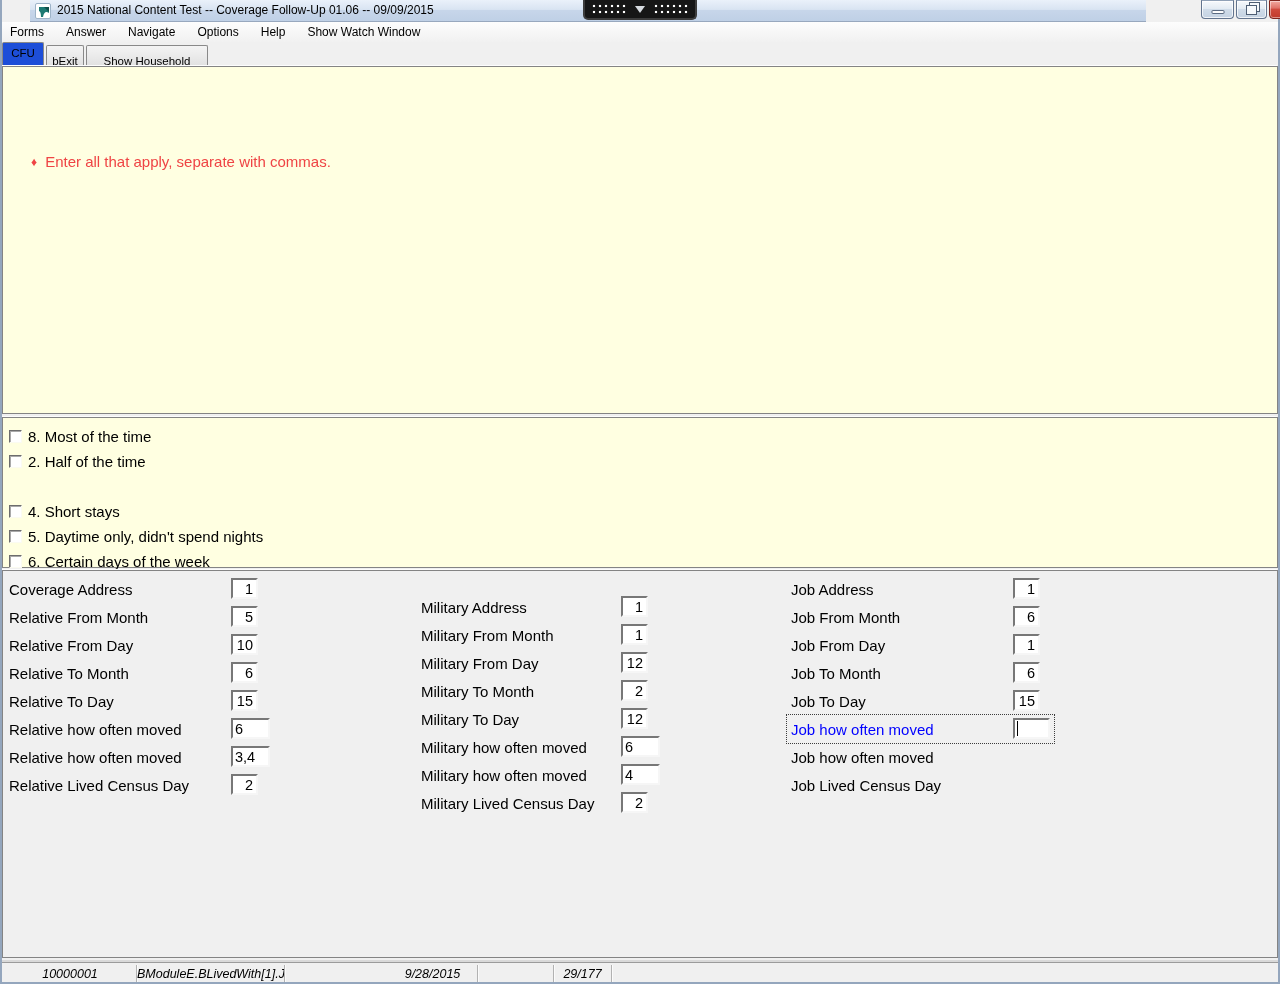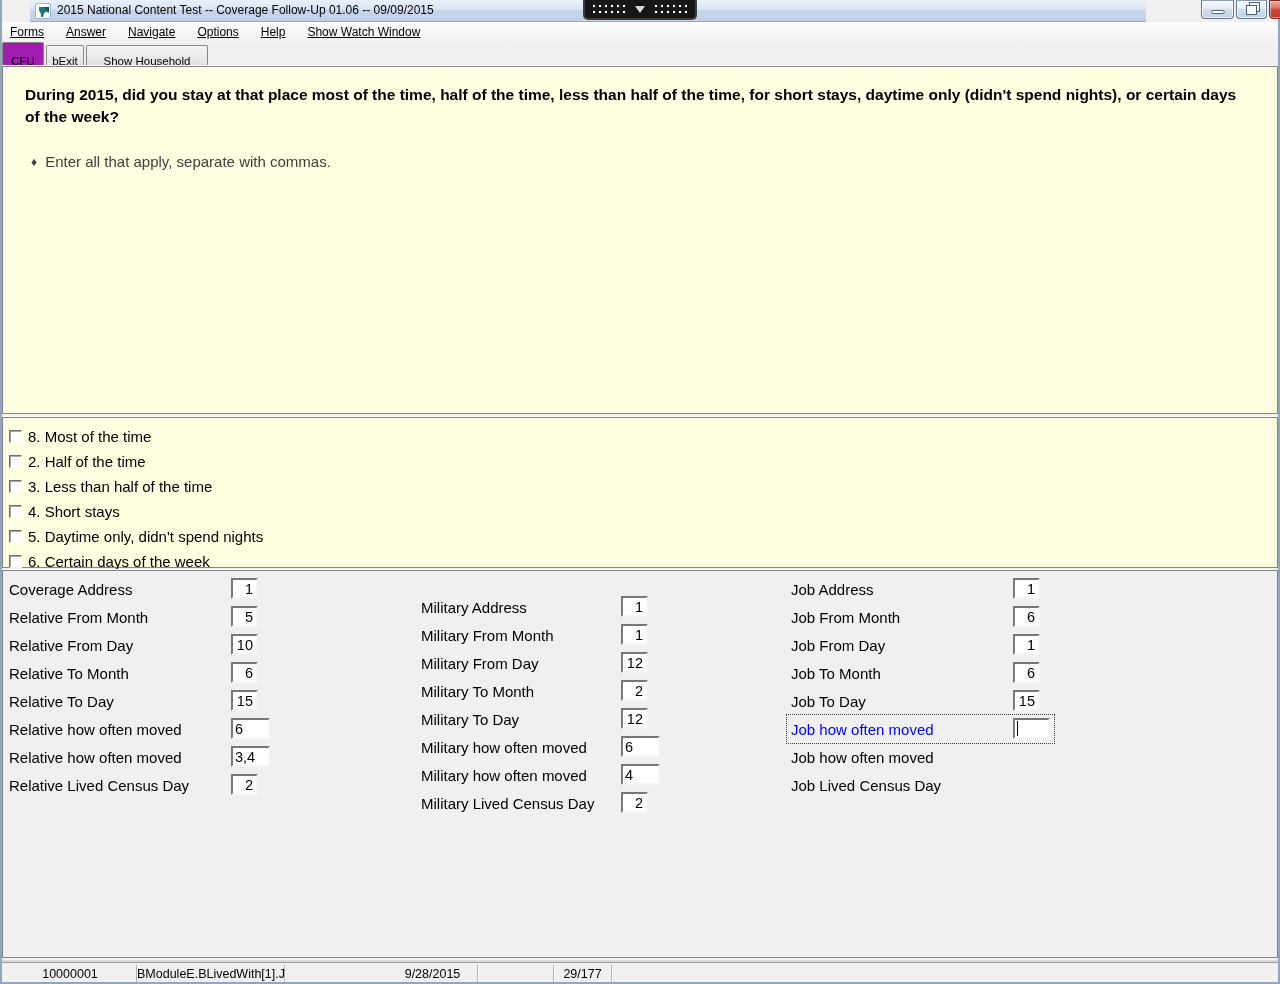--- a/index.html
+++ b/index.html
@@ -51,7 +51,7 @@
   
   .menubar { position:absolute; left:0; top:22px; width:1280px; height:20px;
     background:linear-gradient(#fdfdfd,#f1f1f1); display:flex; align-items:center; }
-  .menu-item { font-size:12px; color:#000; padding:2px 8px; margin-left:6px; white-space:nowrap;text-decoration:underline; }
+  .menu-item { font-size:12px; color:#000; padding:2px 8px; margin-left:6px; white-space:nowrap; }
   .menu-item:first-child { margin-left:2px; }
 
   

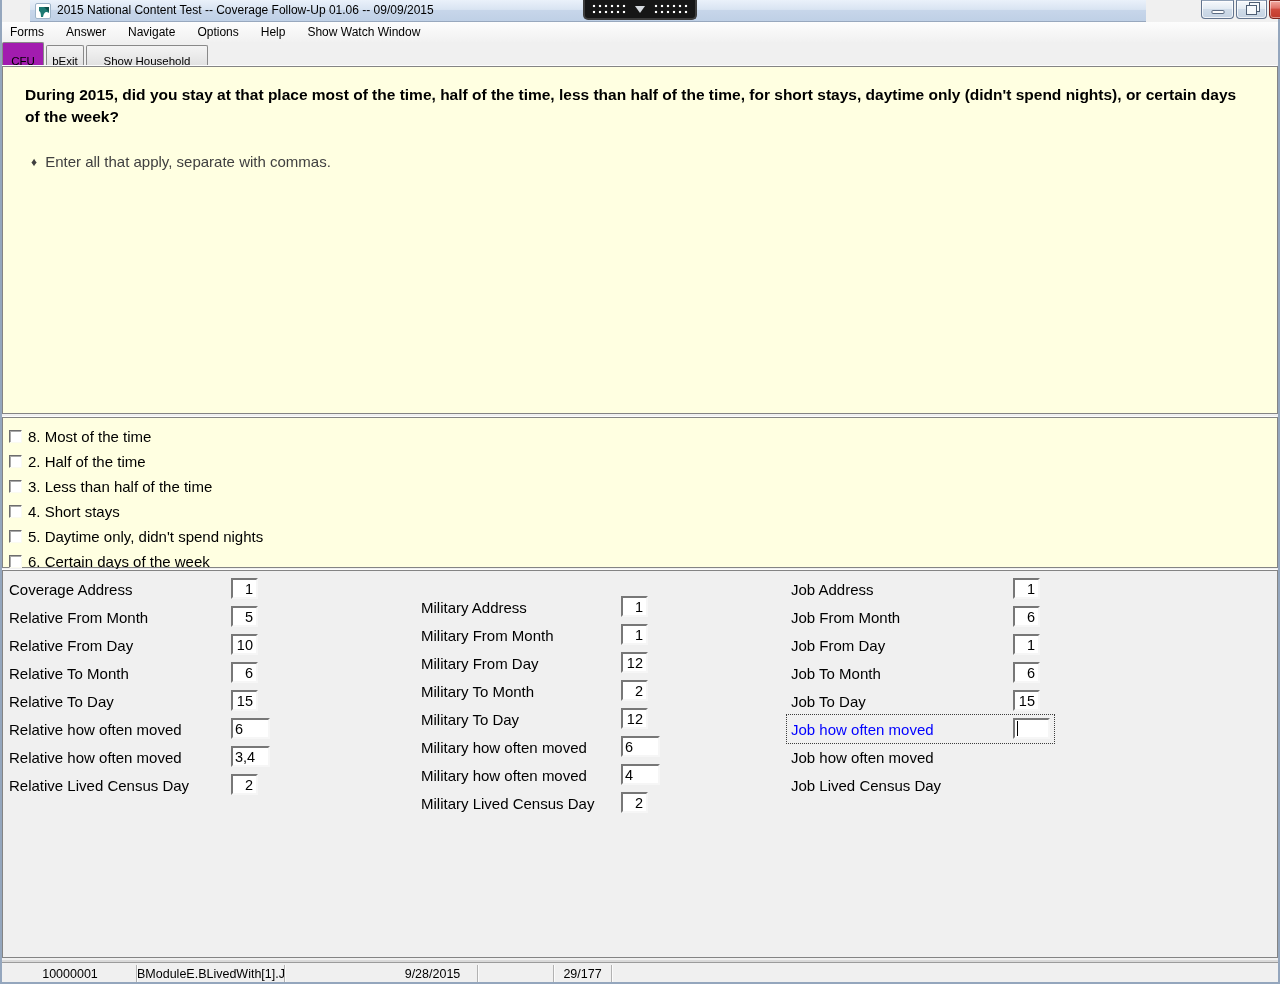--- a/index.html
+++ b/index.html
@@ -59,7 +59,7 @@
   .tab { position:absolute; font-size:11.5px; color:#000; text-align:center;
     border:1px solid #898989; border-bottom:none; border-radius:2px 2px 0 0;
     background:linear-gradient(#f4f4f4,#e2e2e2); padding-top:9px; }
-  .tab-active { left:2px; top:0; width:42px; height:23px; background:#a21caf; z-index:2; padding-top:12px; }
+  .tab-active { left:2px; top:0; width:42px; height:23px; background:#1d4ed8; z-index:2; padding-top:4px; }
   .tab-i1 { left:46px; top:3px; width:38px; height:20px; }
   .tab-i2 { left:86px; top:3px; width:122px; height:20px; }
 

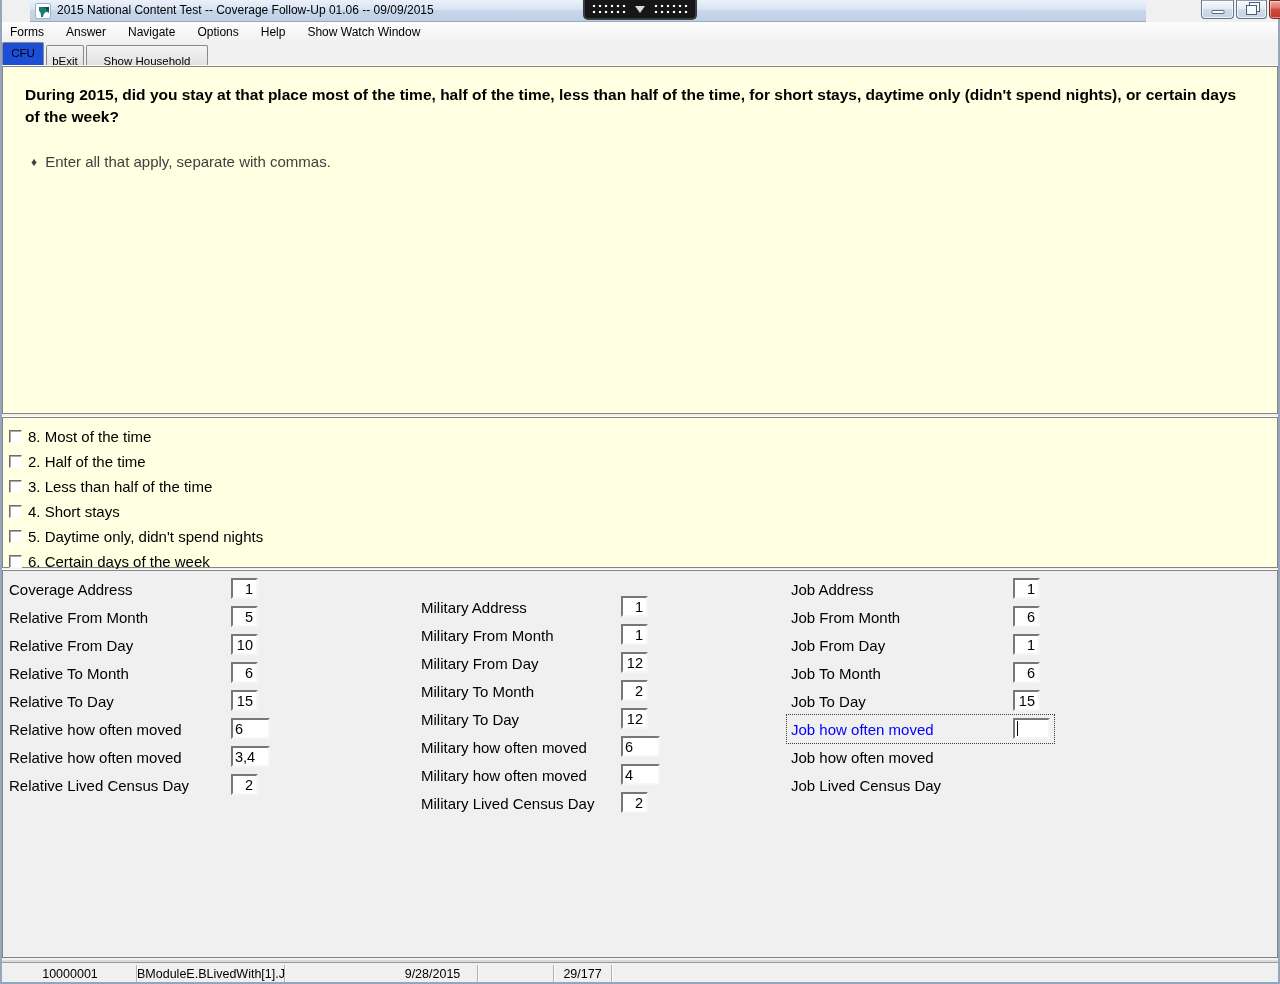--- a/index.html
+++ b/index.html
@@ -164,7 +164,6 @@
   </div>
 
   <div class="pane pane-question">
-    <div class="qtext">During 2015, did you stay at that place most of the time, half of the time, less than half of the time, for short stays, daytime only (didn't spend nights), or certain days of the week?</div>
     <div class="qnote">
       <span class="bullet">♦</span><span>Enter all that apply, separate with commas.</span>
     </div>

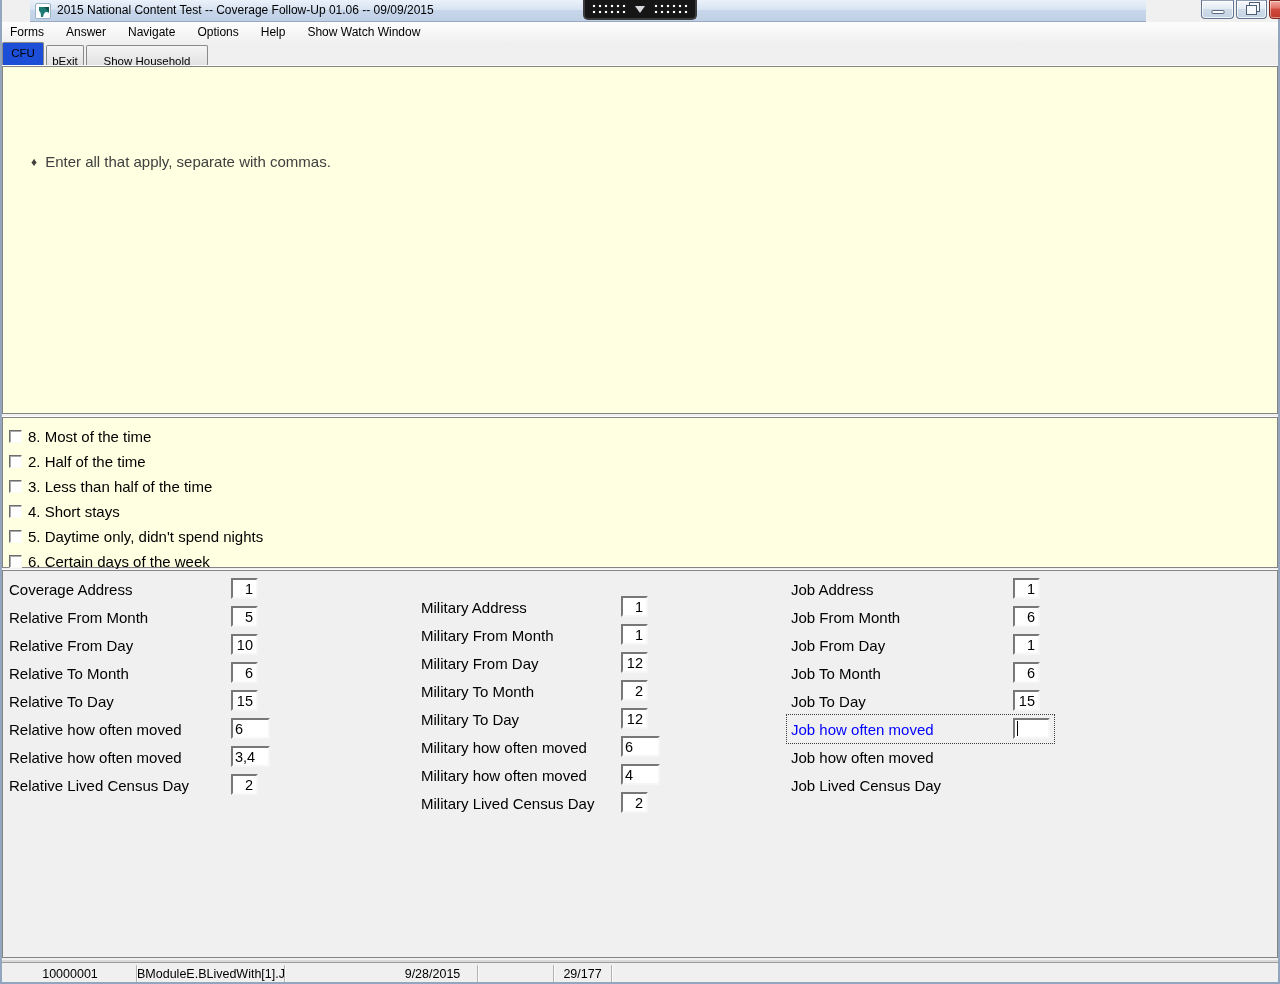--- a/index.html
+++ b/index.html
@@ -72,7 +72,7 @@
 
   .qtext { position:absolute; left:22px; top:17px; width:1224px;
     font-size:15.5px; font-weight:bold; line-height:22px; color:#000; }
-  .qnote { position:absolute; left:28px; top:86px; font-size:15px; color:#404040; }
+  .qnote { position:absolute; left:28px; top:86px; font-size:15px; color:#ef4444; }
   .qnote .bullet { font-size:12px; margin-right:8px; vertical-align:1px; }
 
   

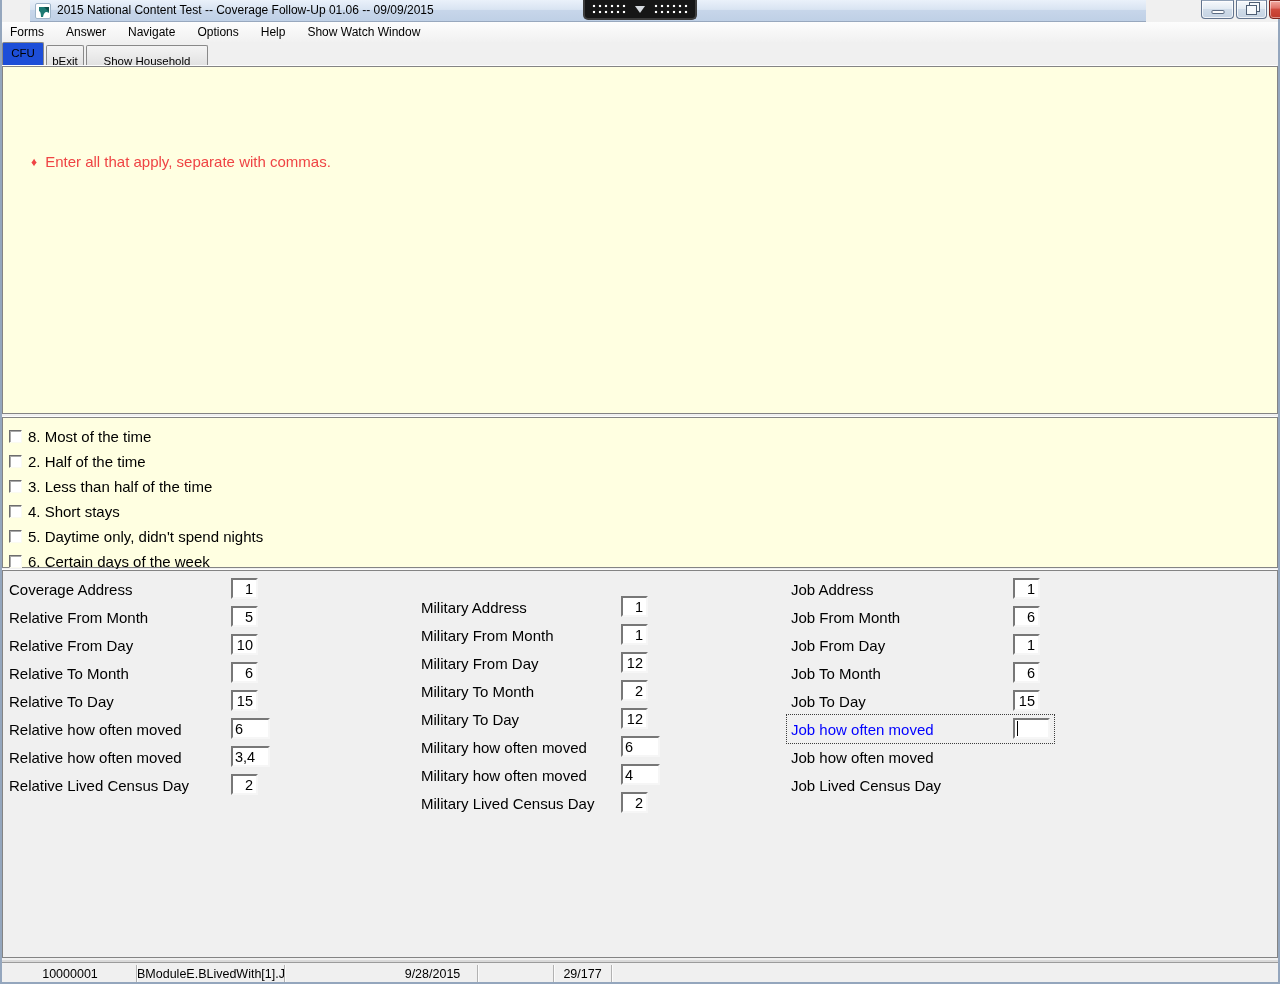--- a/index.html
+++ b/index.html
@@ -178,10 +178,6 @@
       <span class="cb"></span>
       <span class="opt-label">2. Half of the time</span>
     </div>
-    <div class="opt-row" style="top:56px">
-      <span class="cb"></span>
-      <span class="opt-label">3. Less than half of the time</span>
-    </div>
     <div class="opt-row" style="top:81px">
       <span class="cb"></span>
       <span class="opt-label">4. Short stays</span>

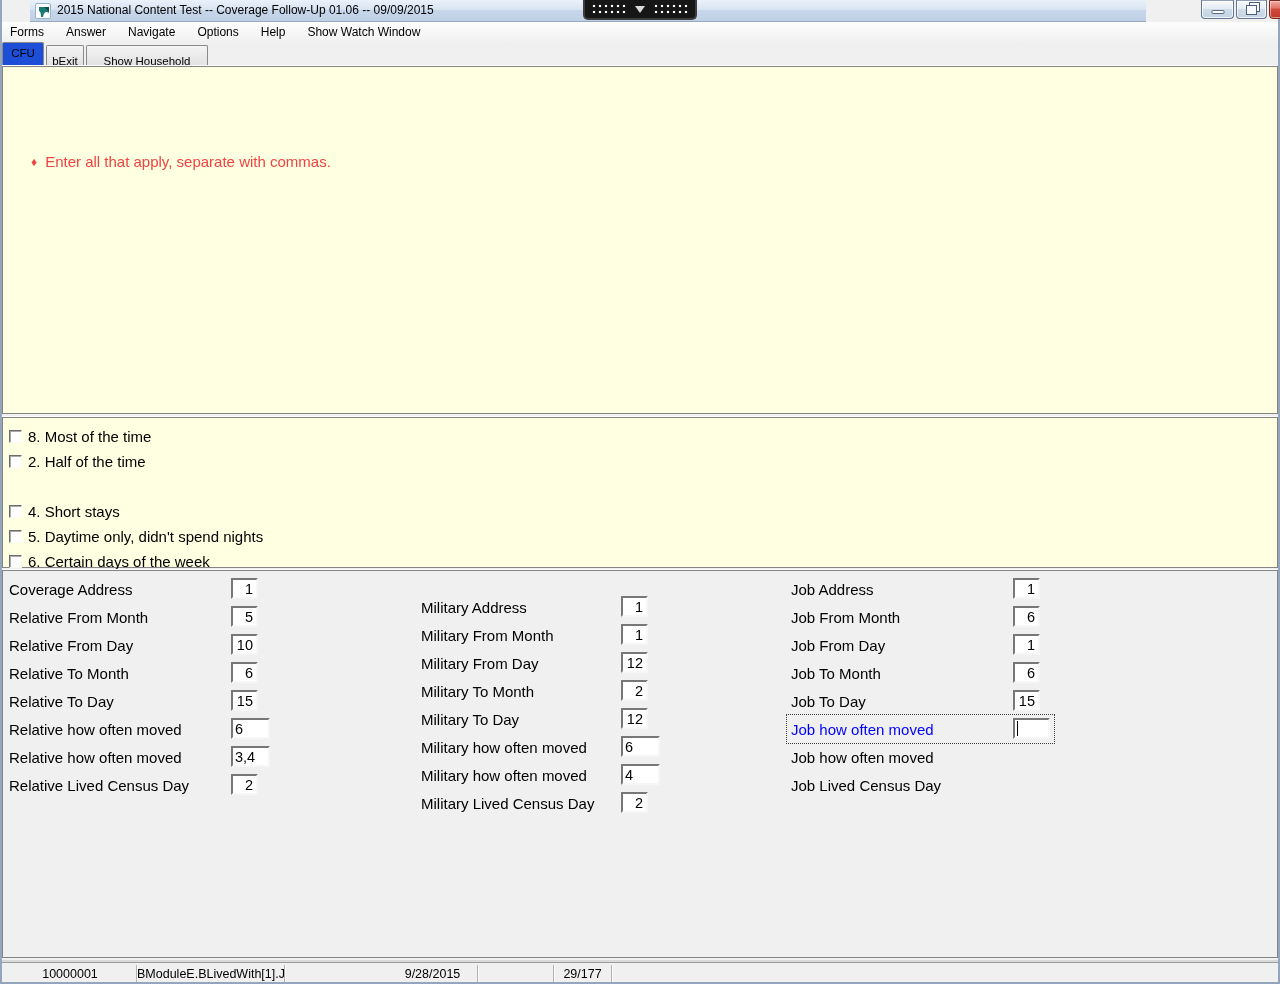--- a/index.html
+++ b/index.html
@@ -106,7 +106,7 @@
   
   .statusbar { position:absolute; left:0; top:962px; width:1280px; height:22px;
     background:#f0f0f0; border-top:1px solid #9b9b9b; box-shadow:0 -2px 0 #d9d9d9;
-    display:flex; align-items:center; font-size:12.5px; z-index:40; }
+    display:flex; align-items:center; font-size:12.5px; z-index:40;font-style:italic; }
   .sb-cell { height:18px; line-height:18px; text-align:center; color:#000;
     border-right:1px solid #b2b2b2; box-shadow:1px 0 0 #fbfbfb; overflow:hidden; white-space:nowrap; }
   .sb-0 { width:133px; margin-left:4px; }

